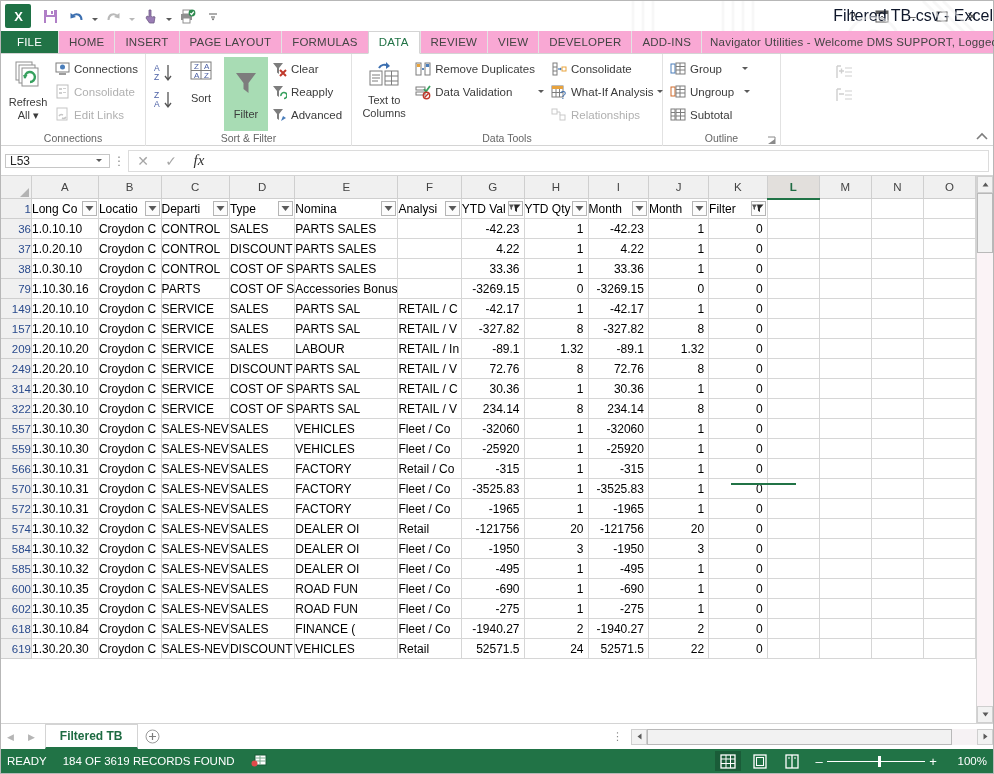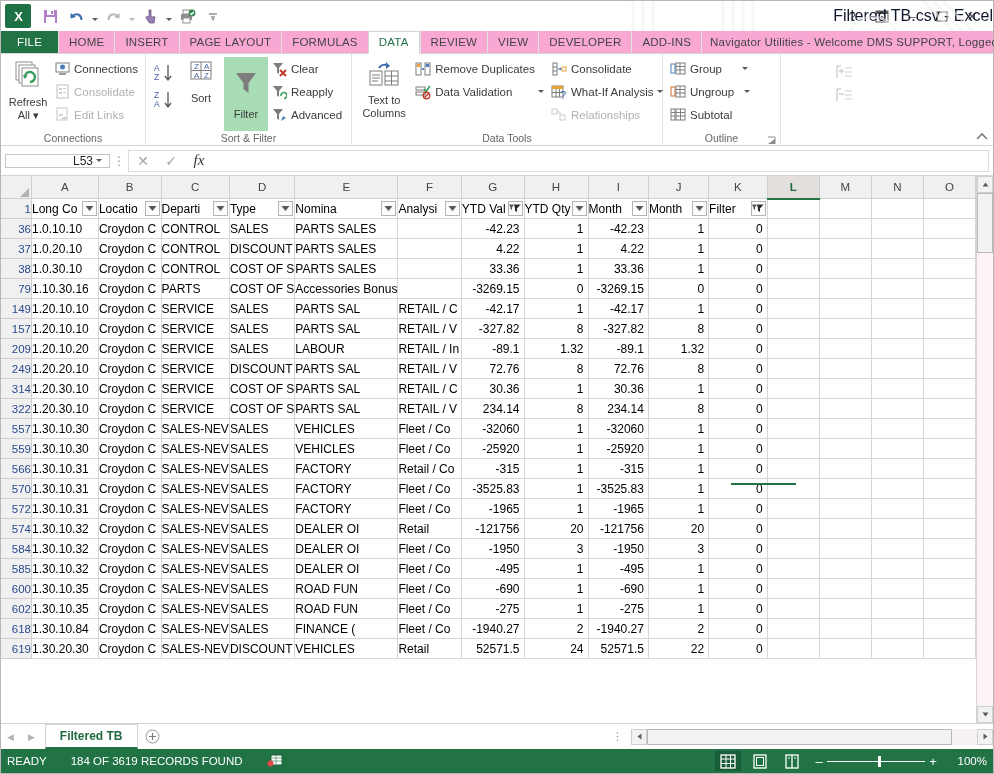--- a/index.html
+++ b/index.html
@@ -72,7 +72,7 @@
   .fbar{ height:30px; display:flex; align-items:center; background:#fff; padding:3px 4px;
          border-bottom:1px solid #d4d4d4; }
   .namebox{ width:105px; height:14px; border:1px solid #c6c6c6; background:#fff; display:flex;
-            align-items:center; padding:0 4px; font-size:12px;text-align:right; }
+            align-items:center; padding:0 4px; font-size:12px; }
   .namebox .nb-val{ flex:1; }
   .namebox .nb-caret{ width:12px; display:flex; justify-content:center; }
   .fb-dots{ width:18px; text-align:center; color:#8a8a8a; font-size:12px; letter-spacing:0; }

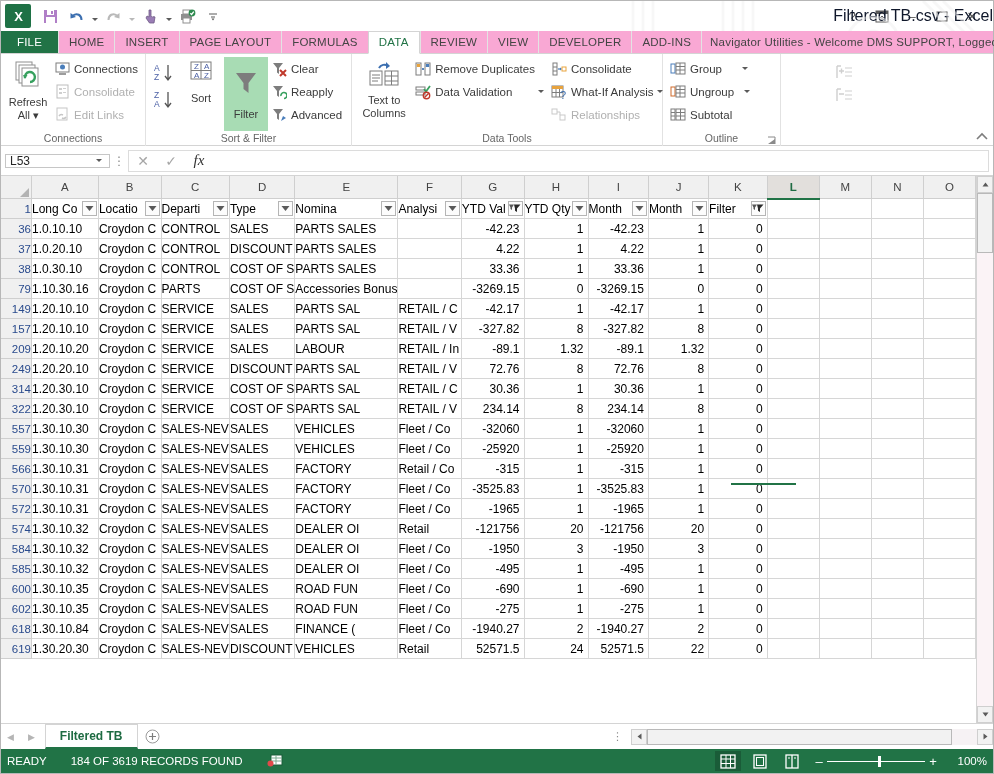--- a/index.html
+++ b/index.html
@@ -136,7 +136,7 @@
   
   .statusbar{ height:24px; background:#217346; color:#fff; display:flex; align-items:center;
               font-size:11.5px; padding:0 6px; }
-  .sb-left{ display:flex; align-items:center; gap:24px; }
+  .sb-left{ display:flex; align-items:center; gap:16px; }
   .sb-right{ margin-left:auto; display:flex; align-items:center; gap:6px; }
   .view-btn{ width:26px; height:20px; display:flex; align-items:center; justify-content:center; }
   .view-btn.active{ background:#1a5c38; }

